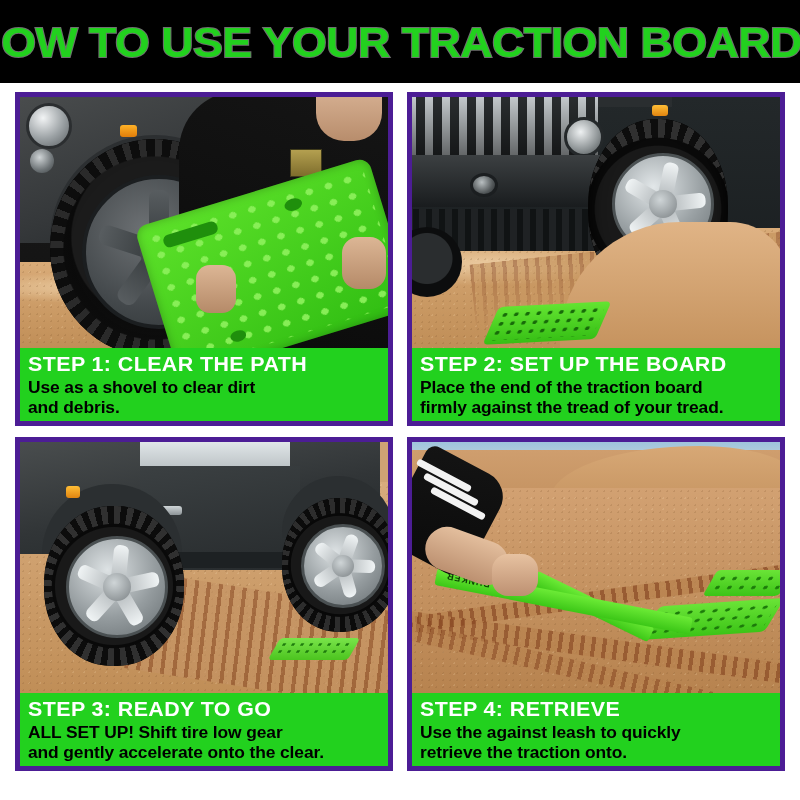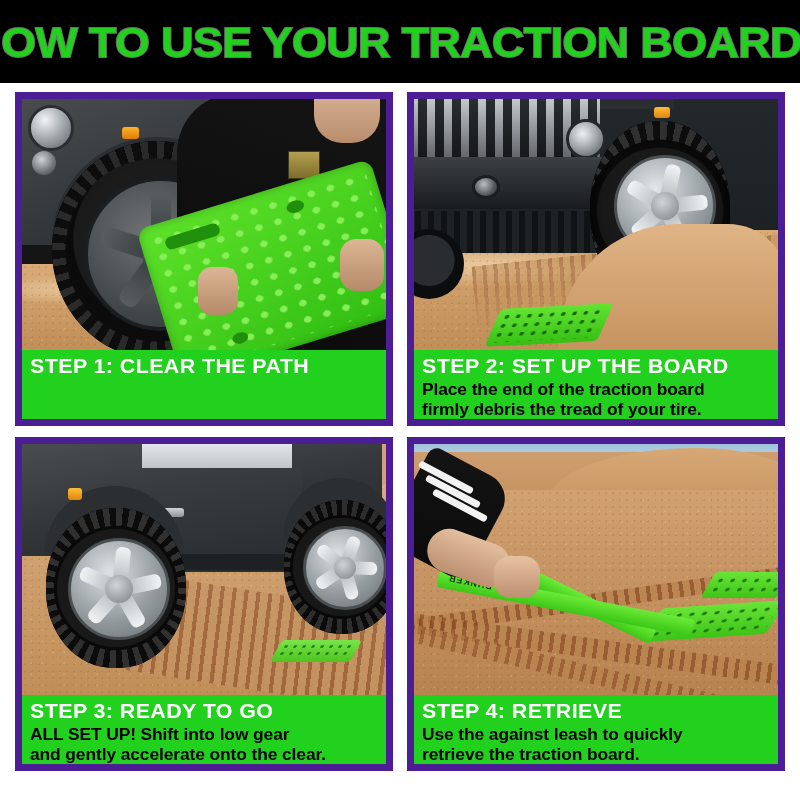--- a/index.html
+++ b/index.html
@@ -40,7 +40,7 @@
 
   .panel{
     position:relative;
-    border:7px solid #4c1d95;
+    border:5px solid #4c1d95;
     background:#22d11e;
     overflow:hidden;
     box-sizing:border-box;

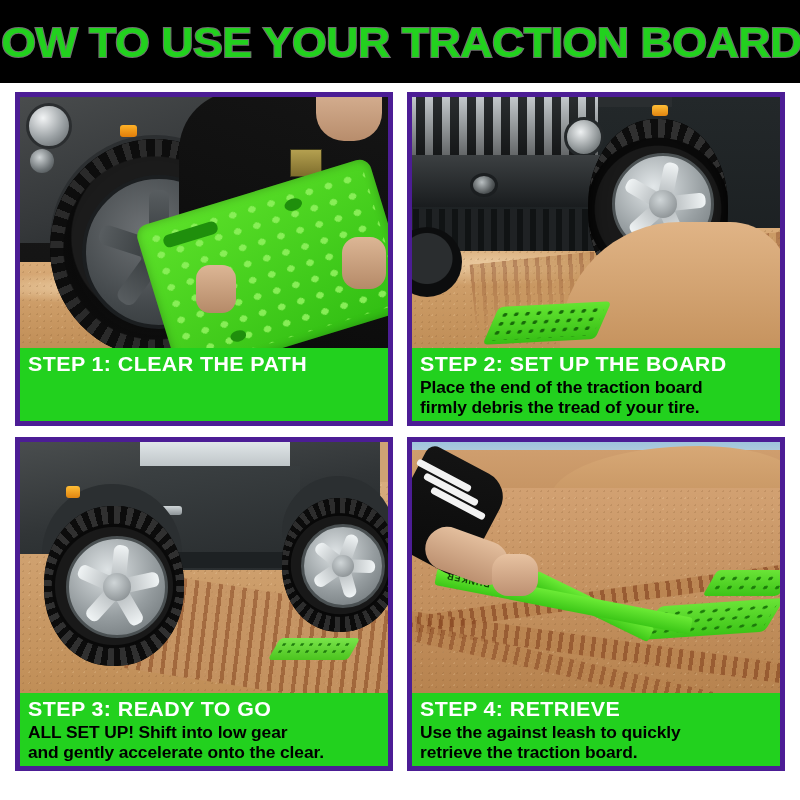--- a/index.html
+++ b/index.html
@@ -311,6 +311,10 @@
       </div>
       <div class="caption">
         <div class="cap-head">STEP 1: CLEAR THE PATH</div>
+        <div class="cap-body">
+          <span>Use as a shovel to clear dirt</span>
+          <span>and debris.</span>
+        </div>
       </div>
     </div>
 

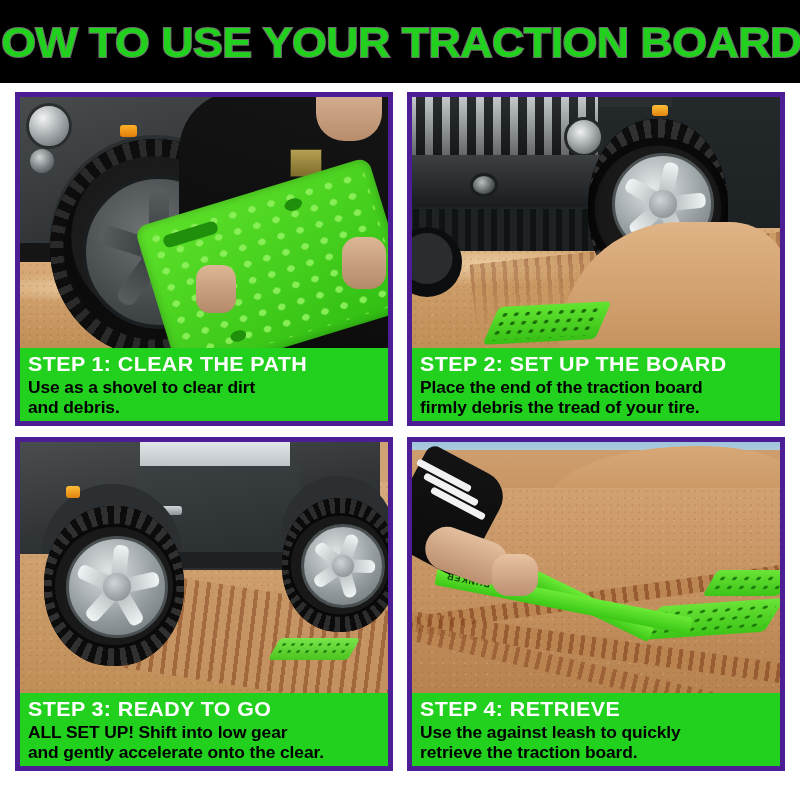--- a/index.html
+++ b/index.html
@@ -355,7 +355,7 @@
         <div class="cap-head">STEP 2: SET UP THE BOARD</div>
         <div class="cap-body">
           <span>Place the end of the traction board</span>
-          <span>firmly debris the tread of your tire.</span>
+          <span>firmly against the tread of your tread.</span>
         </div>
       </div>
     </div>

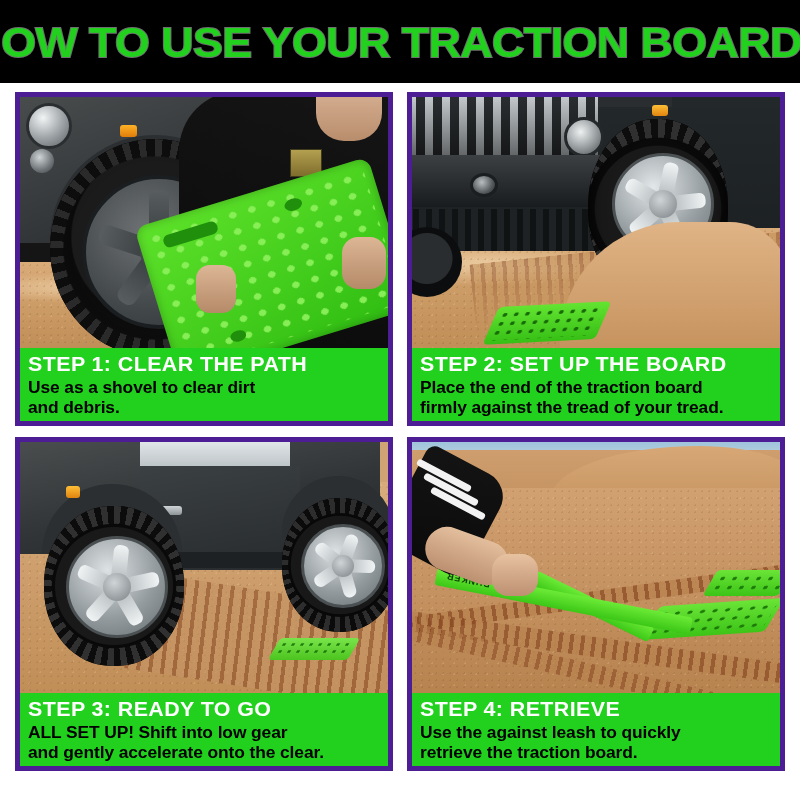--- a/index.html
+++ b/index.html
@@ -404,7 +404,7 @@
       <div class="caption">
         <div class="cap-head">STEP 3: READY TO GO</div>
         <div class="cap-body">
-          <span>ALL SET UP! Shift into low gear</span>
+          <span>ALL SET UP! Shift tire low gear</span>
           <span>and gently accelerate onto the clear.</span>
         </div>
       </div>

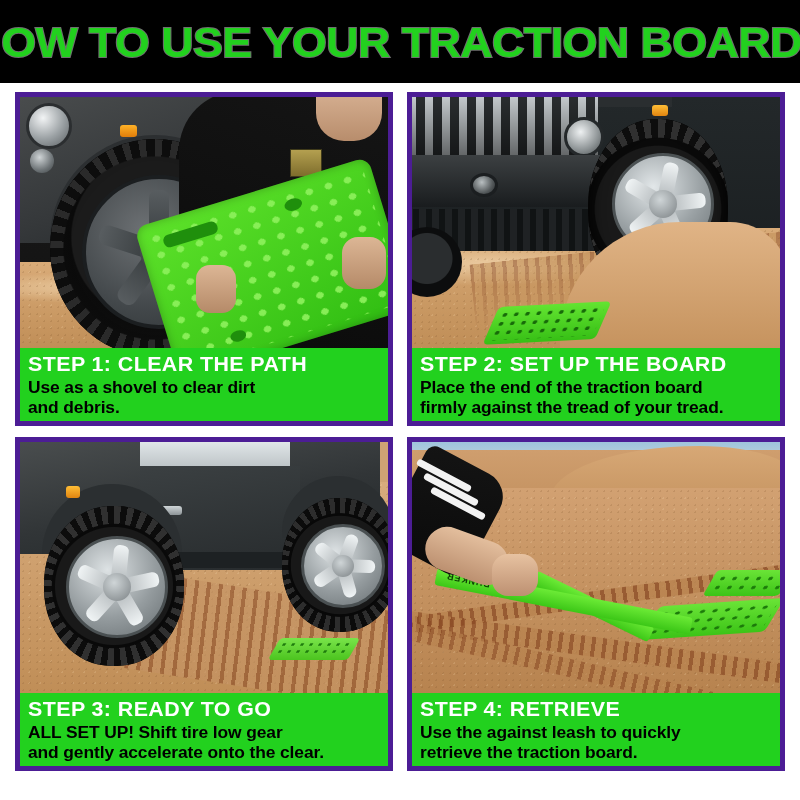--- a/index.html
+++ b/index.html
@@ -444,7 +444,7 @@
         <div class="cap-head">STEP 4: RETRIEVE</div>
         <div class="cap-body">
           <span>Use the against leash to quickly</span>
-          <span>retrieve the traction board.</span>
+          <span>retrieve the traction onto.</span>
         </div>
       </div>
     </div>

